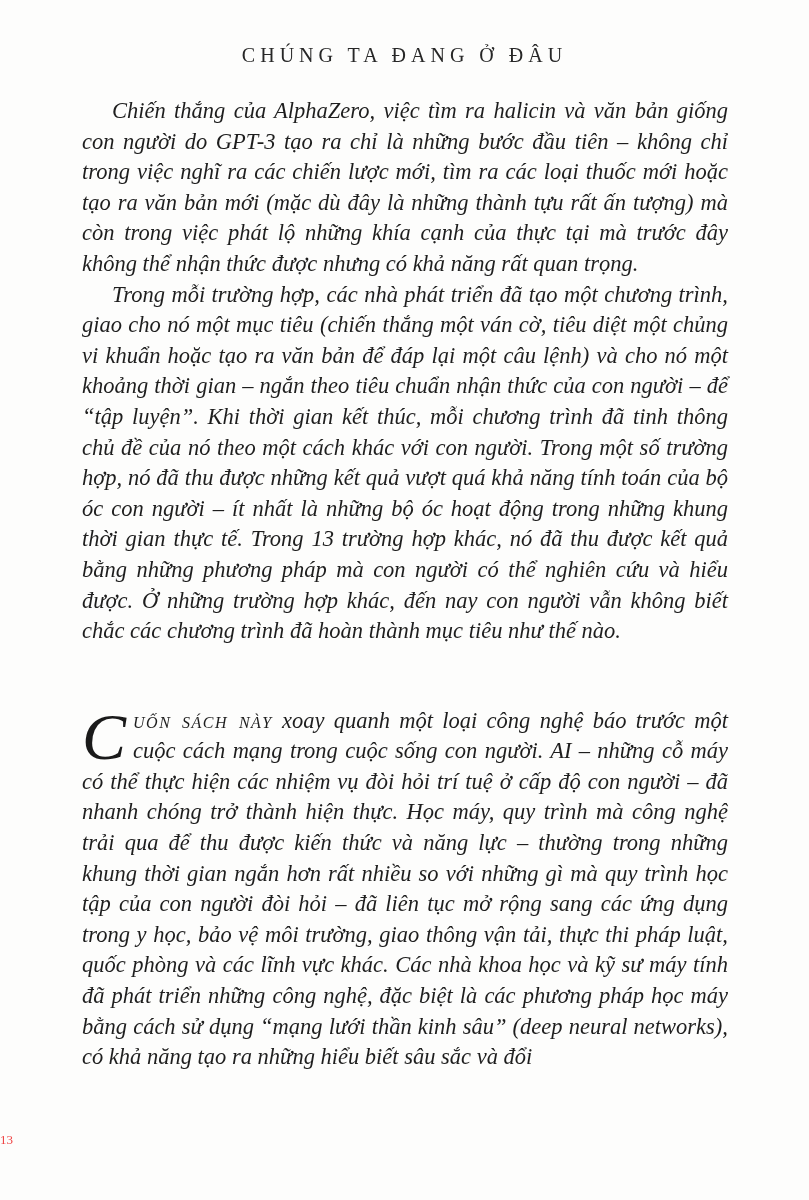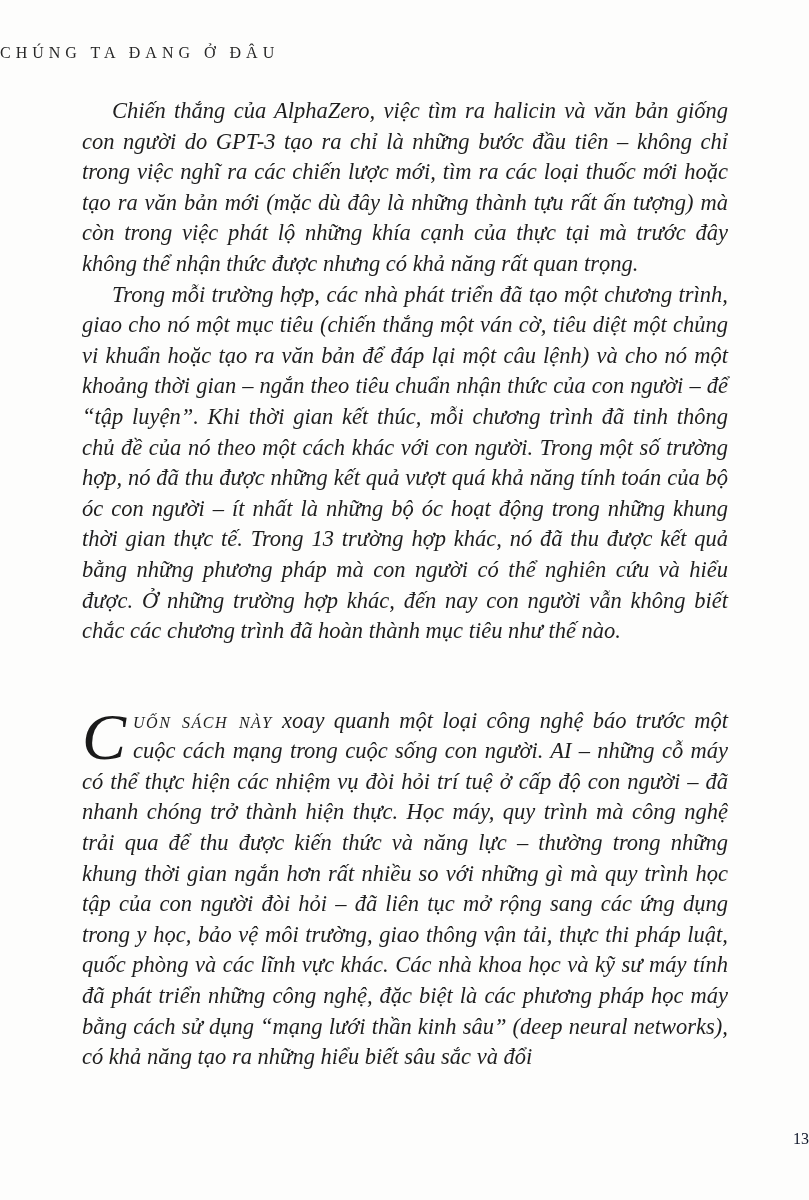--- a/index.html
+++ b/index.html
@@ -22,8 +22,8 @@
     top: 44px;
     left: 0;
     right: 0;
-    text-align: left;
-    font-size: 16px;
+    text-align: center;
+    font-size: 20px;
     letter-spacing: 5px;
     color: #272727;
     font-variant: normal;

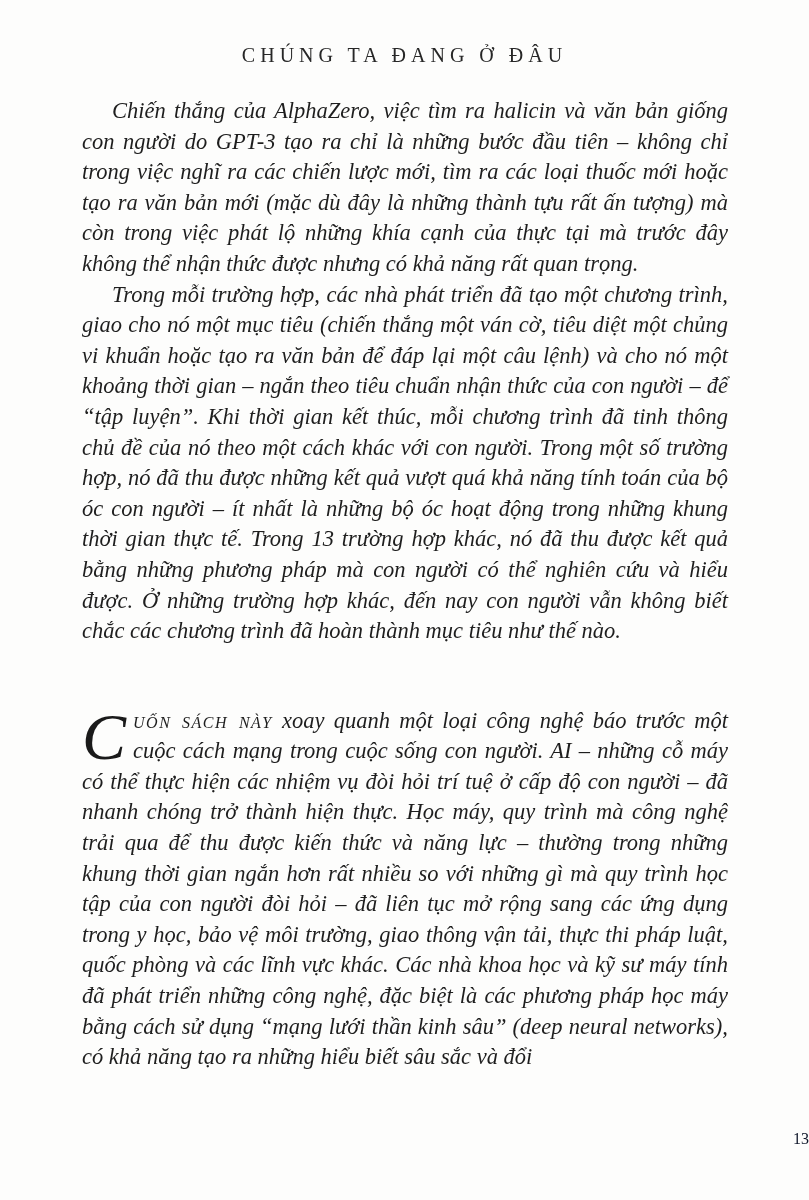--- a/index.html
+++ b/index.html
@@ -64,9 +64,9 @@
     bottom: 52px;
     left: 0;
     right: 0;
-    text-align: right;
-    font-size: 16px;
-    color: #0f172a;
+    text-align: left;
+    font-size: 13px;
+    color: #ef4444;
   }
 </style>
 </head>

